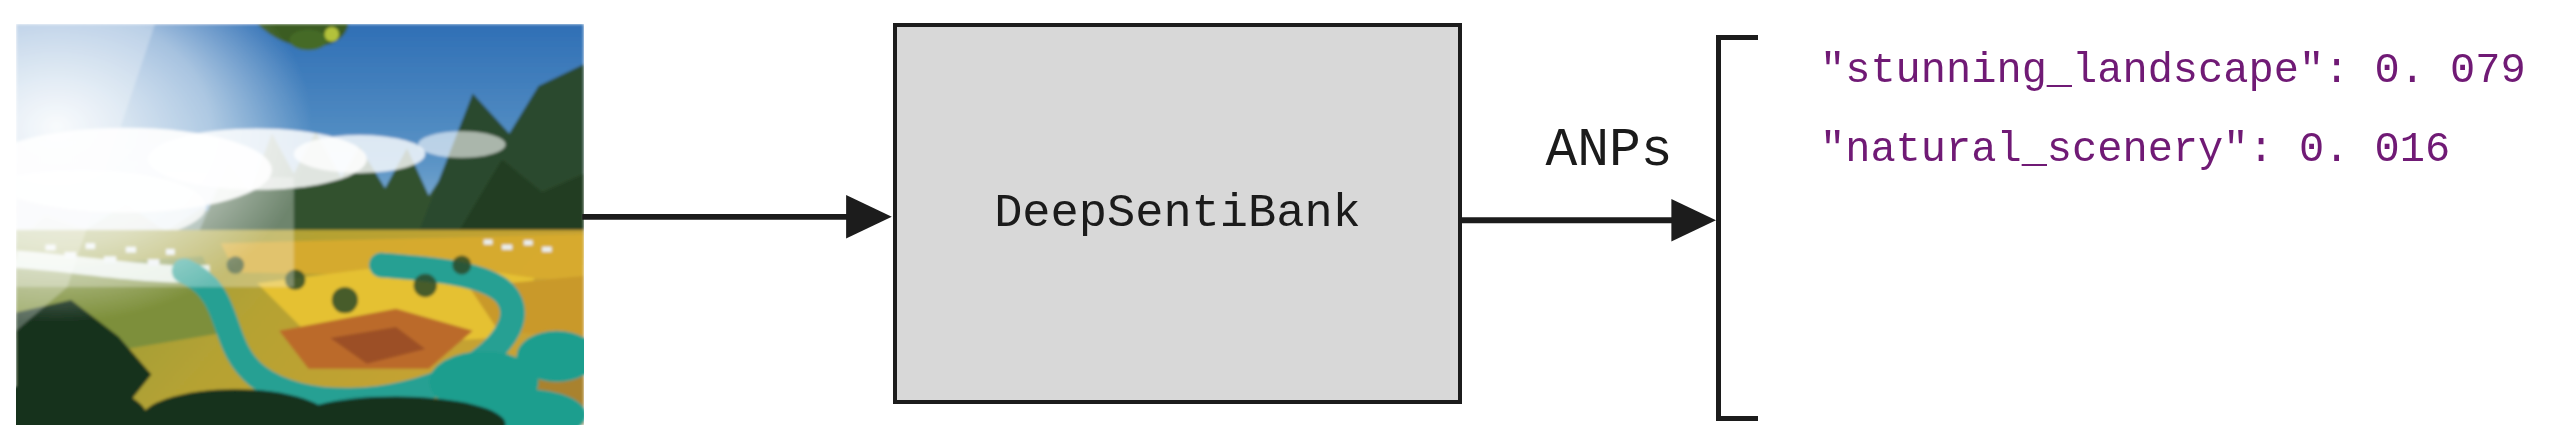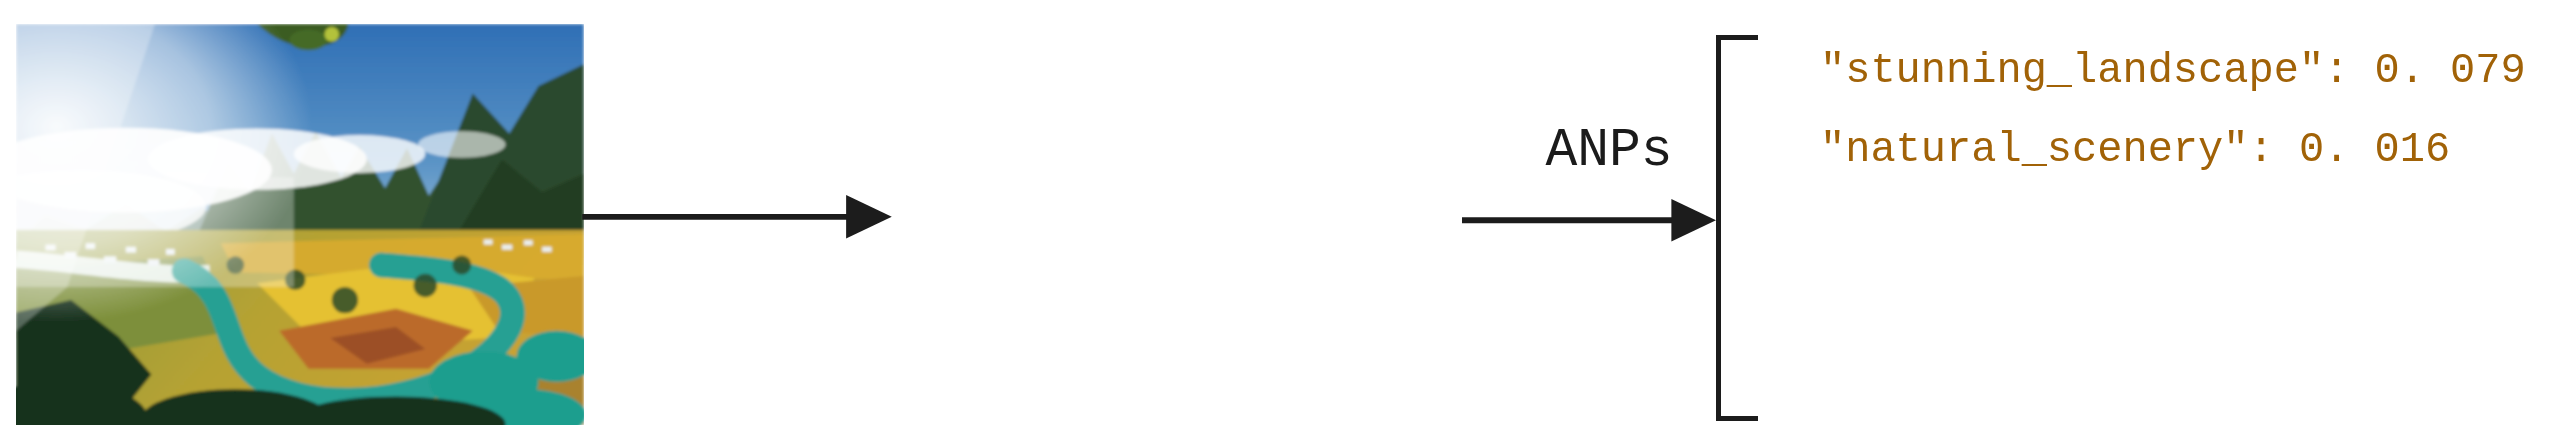--- a/index.html
+++ b/index.html
@@ -67,7 +67,7 @@
     margin-bottom: 25px;
     font-size: 42px;
     white-space: nowrap;
-    color: #a16207;
+    color: #701a75;
   }
   .anp-item:last-child { margin-bottom: 4px; }
 </style>

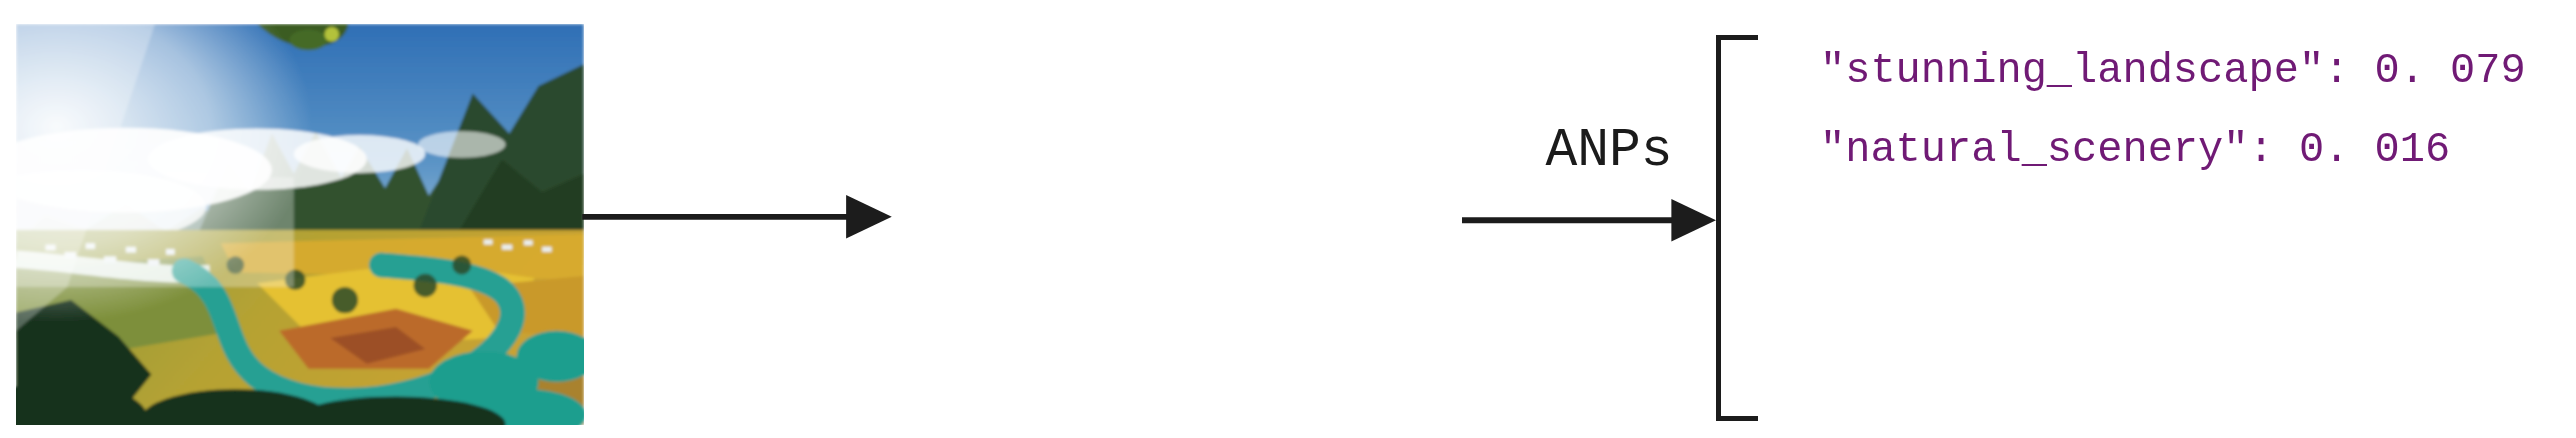--- a/index.html
+++ b/index.html
@@ -188,6 +188,9 @@
     <polygon points="364,7 427,37 364,67" fill="#1c1c1c"></polygon>
   </svg>
 
+  <div class="model-box">
+    <span class="label">DeepSentiBank</span>
+  </div>
 
   <div class="anps-label">ANPs</div>
 

